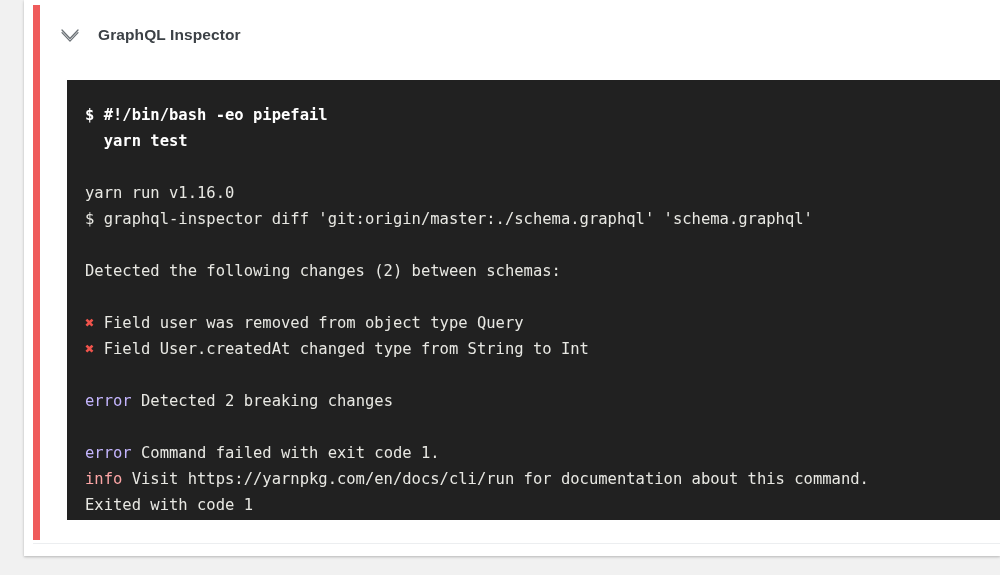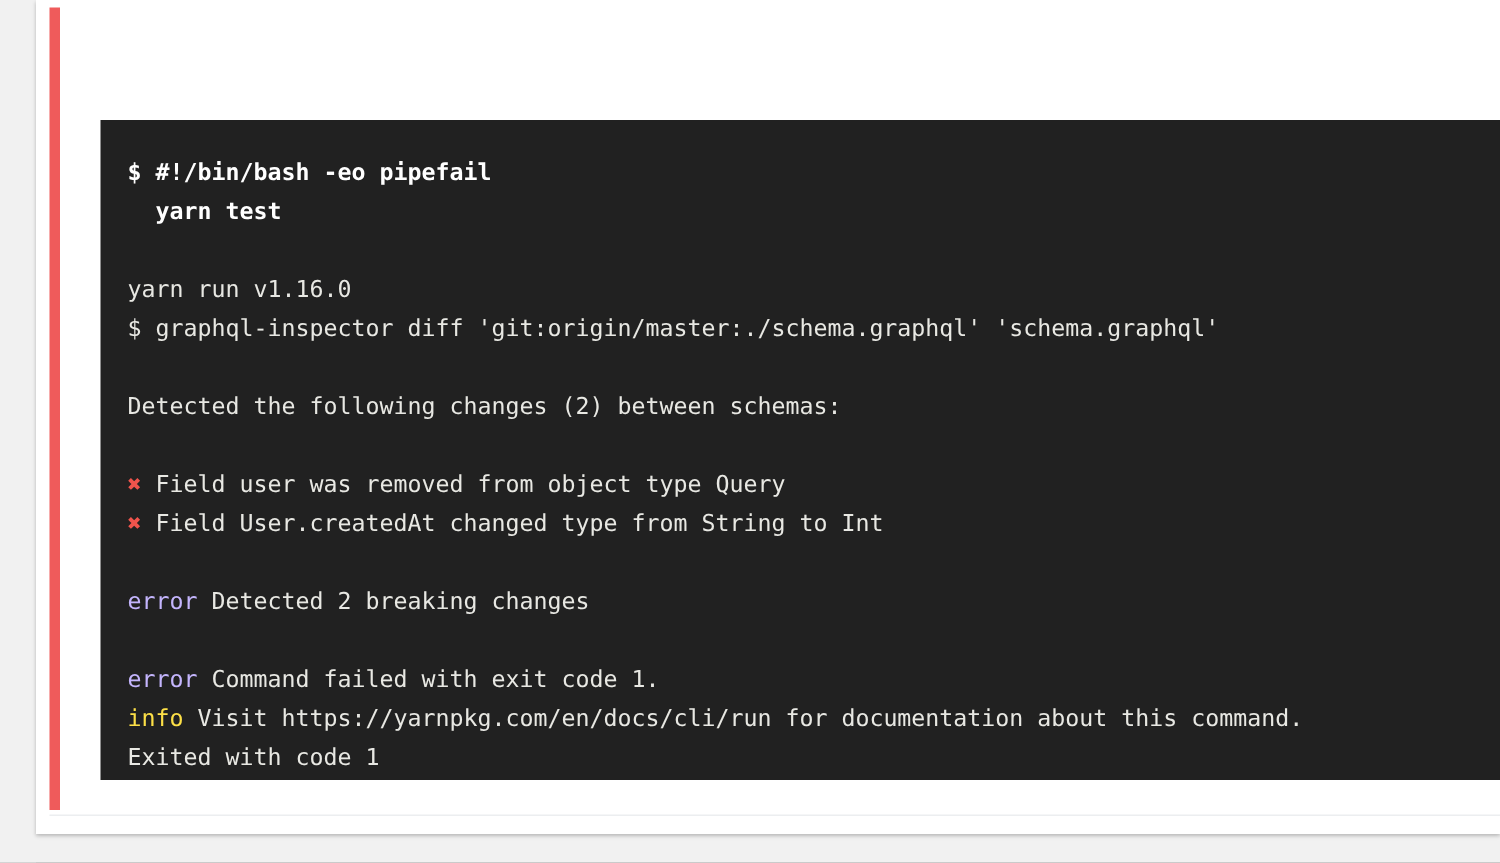--- a/index.html
+++ b/index.html
@@ -145,6 +145,15 @@
 
     <div class="status-bar"></div>
 
+    <div class="card-header">
+      <span class="chevron-icon">
+        <svg width="26" height="26" viewBox="0 0 26 26" aria-hidden="true">
+          <path d="M5 8 L13 16.5 L21 8" fill="none" stroke="#6b7176" stroke-width="1.3" stroke-linecap="round" stroke-linejoin="round"></path>
+          <path d="M5 10.6 L13 19.1 L21 10.6" fill="none" stroke="#6b7176" stroke-width="1.3" stroke-linecap="round" stroke-linejoin="round"></path>
+        </svg>
+      </span>
+      <span class="step-title">GraphQL Inspector</span>
+    </div>
 
     <div class="terminal">
       <div class="log" id="log-body"><span class="line"><span class="bold">$ #!/bin/bash -eo pipefail</span></span><span class="line"><span class="bold">  yarn test</span></span><span class="line blank">&nbsp;</span><span class="line"><span>yarn run v1.16.0</span></span><span class="line"><span>$ graphql-inspector diff 'git:origin/master:./schema.graphql' 'schema.graphql'</span></span><span class="line blank">&nbsp;</span><span class="line"><span>Detected the following changes (2) between schemas:</span></span><span class="line blank">&nbsp;</span><span class="line"><span class="cross">✖</span><span> Field user was removed from object type Query</span></span><span class="line"><span class="cross">✖</span><span> Field User.createdAt changed type from String to Int</span></span><span class="line blank">&nbsp;</span><span class="line"><span class="err-label">error</span><span> Detected 2 breaking changes</span></span><span class="line blank">&nbsp;</span><span class="line"><span class="err-label">error</span><span> Command failed with exit code 1.</span></span><span class="line"><span class="info-label">info</span><span> Visit https://yarnpkg.com/en/docs/cli/run for documentation about this command.</span></span><span class="line"><span>Exited with code 1</span></span></div>

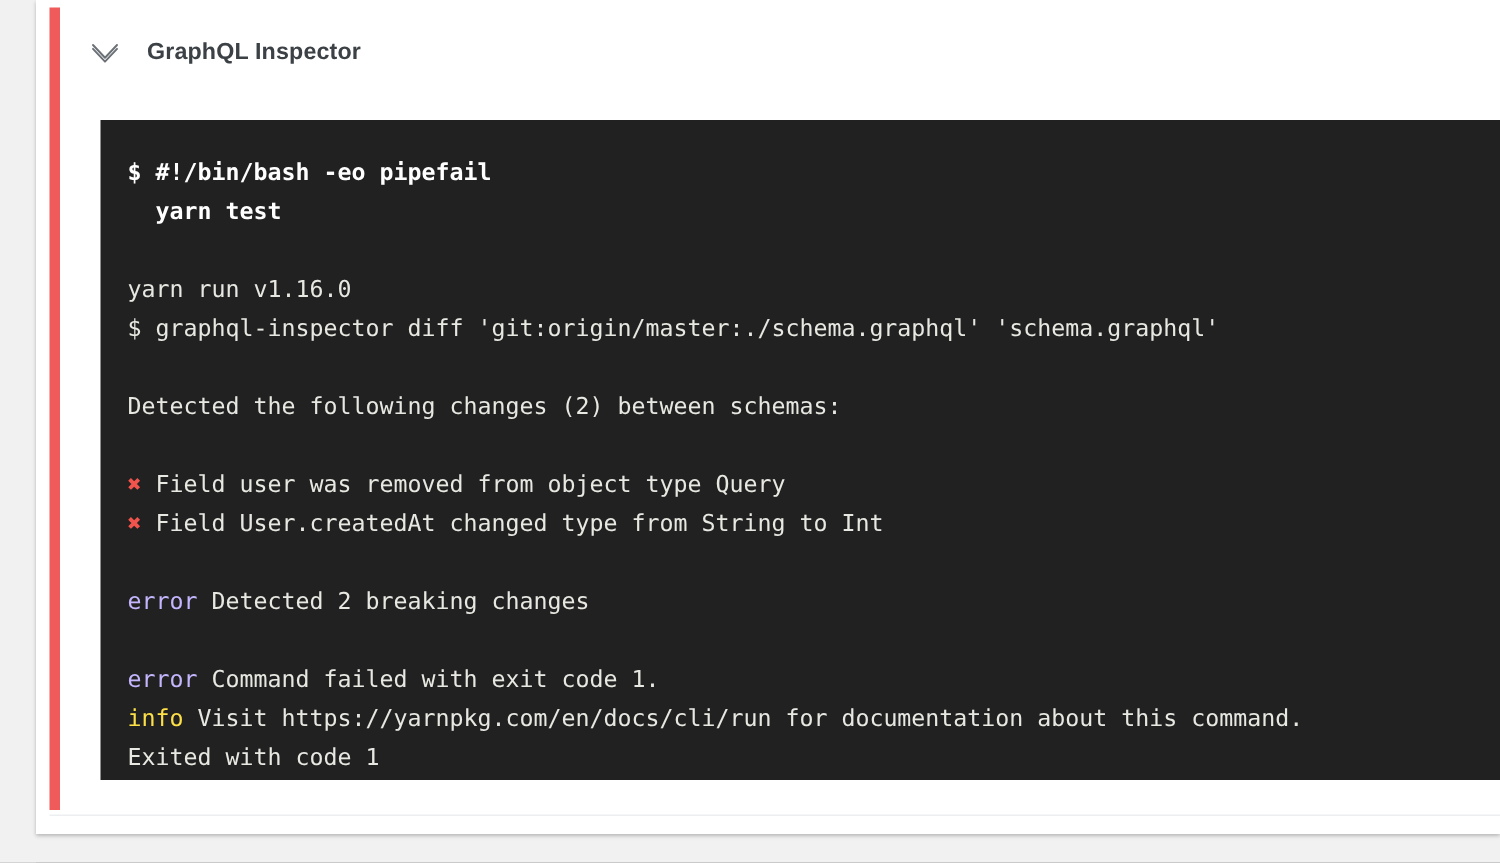--- a/index.html
+++ b/index.html
@@ -109,7 +109,7 @@
 
   .log .bold { font-weight: bold; color: #ffffff; }
   .log .err-label { color: #c4b5fd; }
-  .log .info-label { color: #fde047; margin-top: 36px; }
+  .log .info-label { color: #fca5a5; margin-top: 36px; }
   .log .cross {
     color: #f0544c;
     font-weight: bold;

